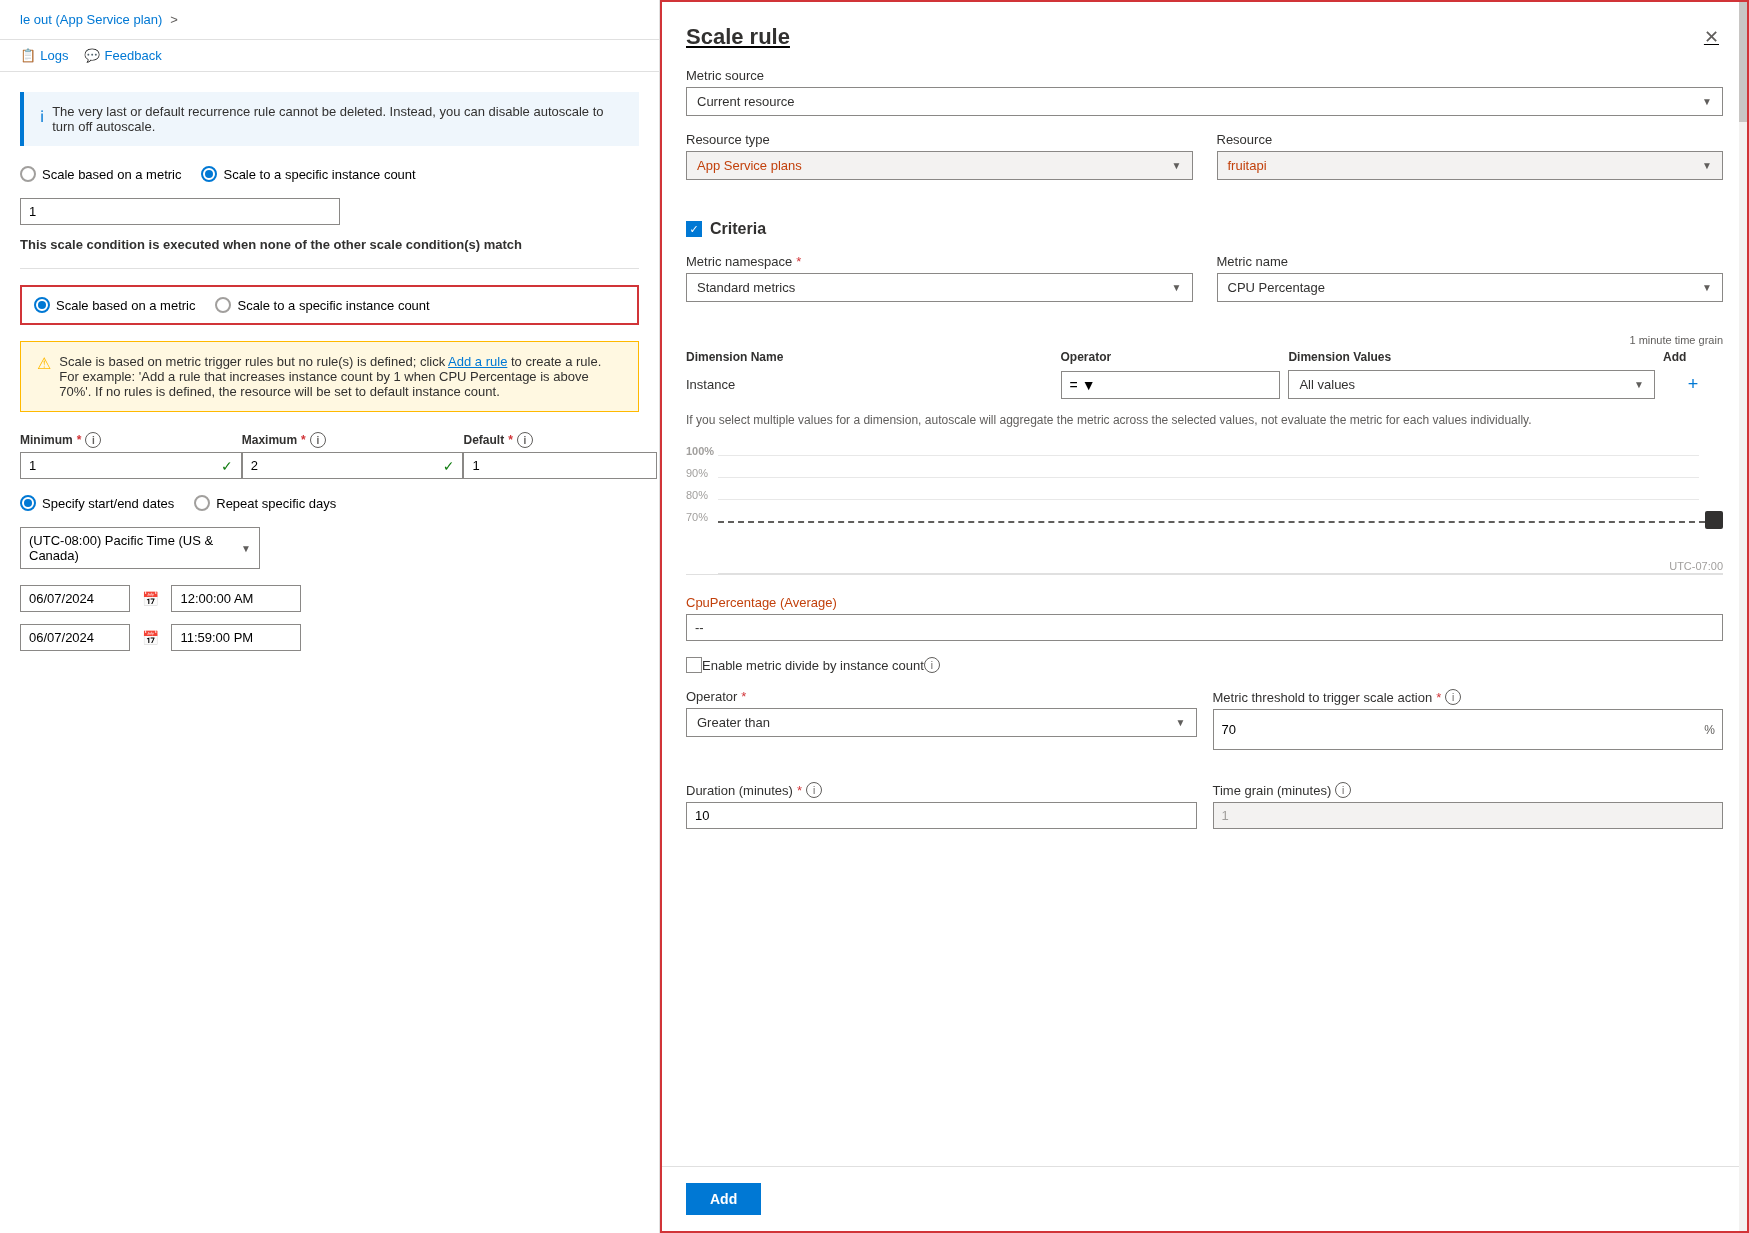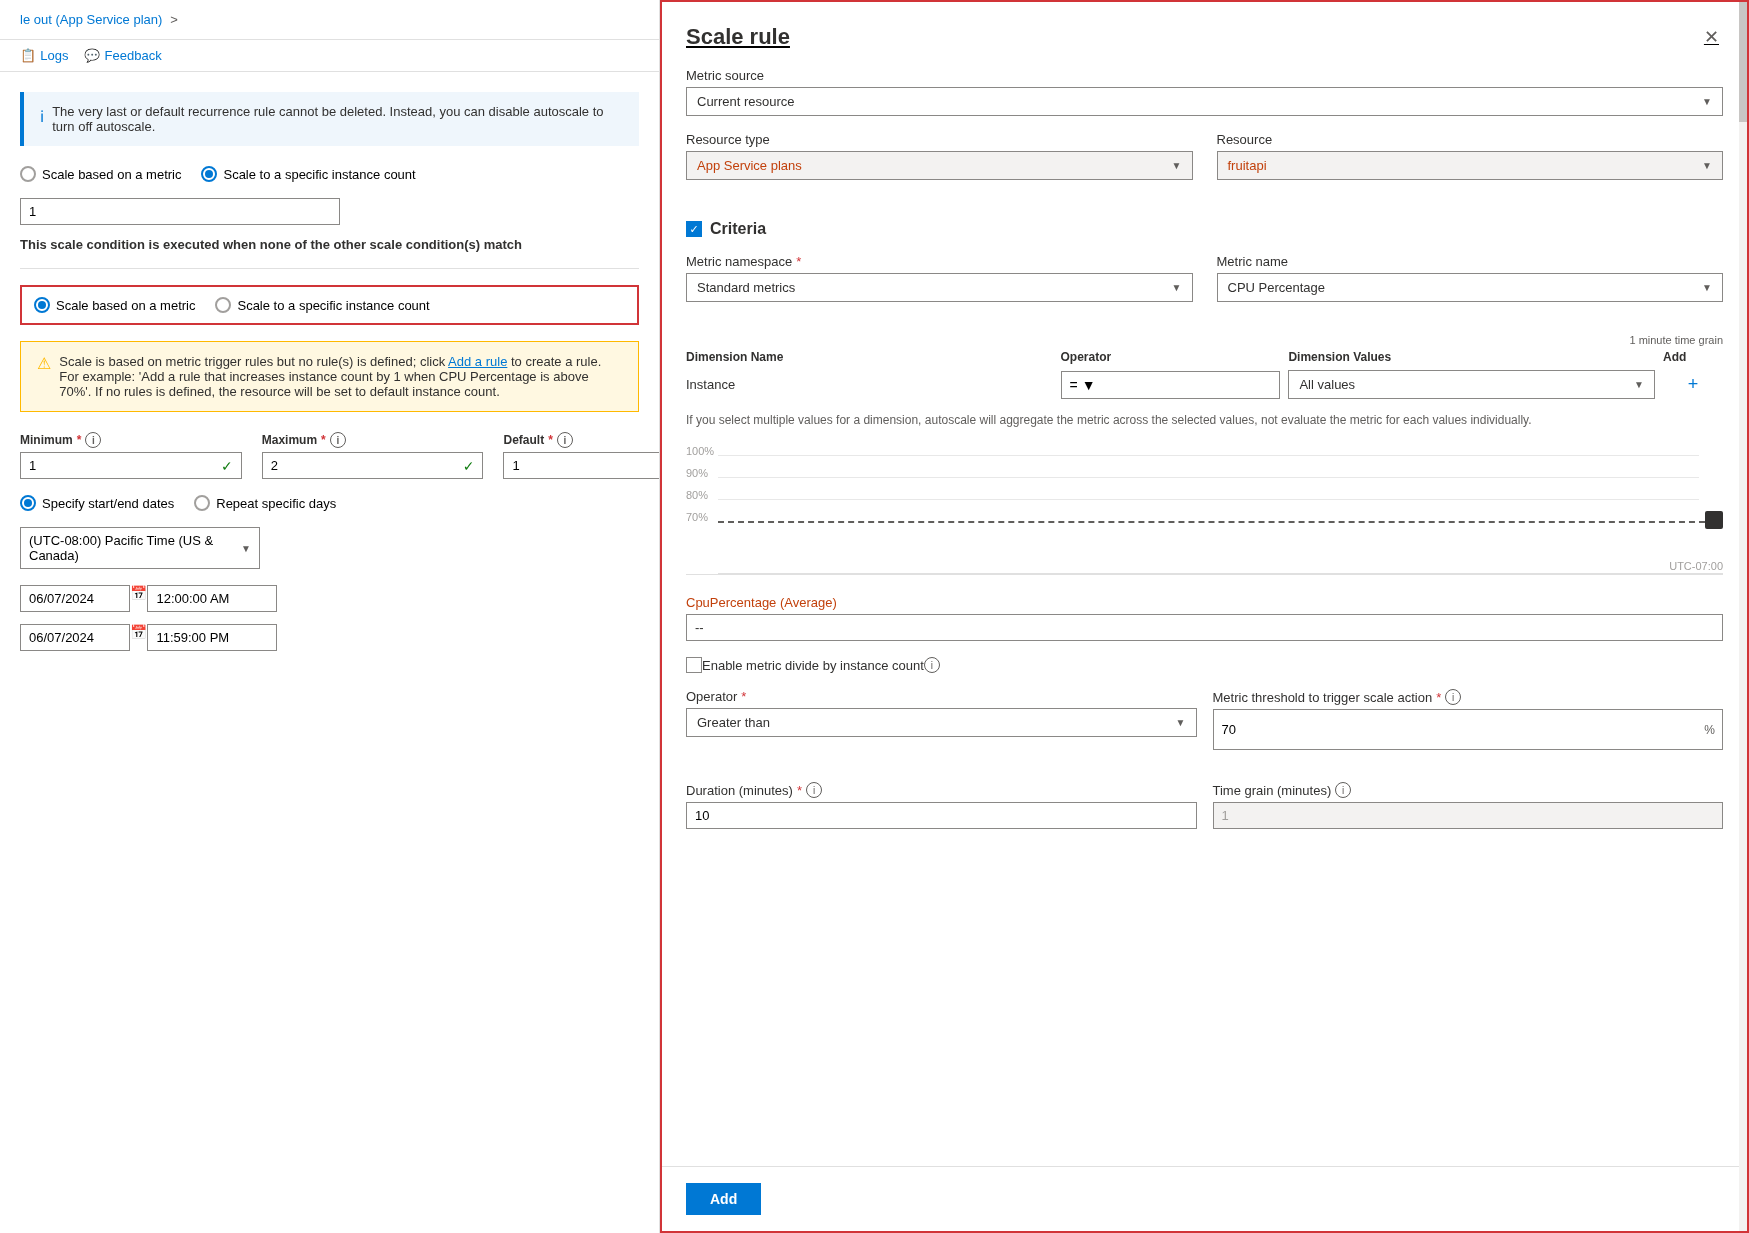--- a/index.html
+++ b/index.html
@@ -136,7 +136,7 @@
 
     .fields-row {
       display: flex;
-      gap: 20px;
+      gap: 0;
       margin-bottom: 16px;
     }
     .field-group {

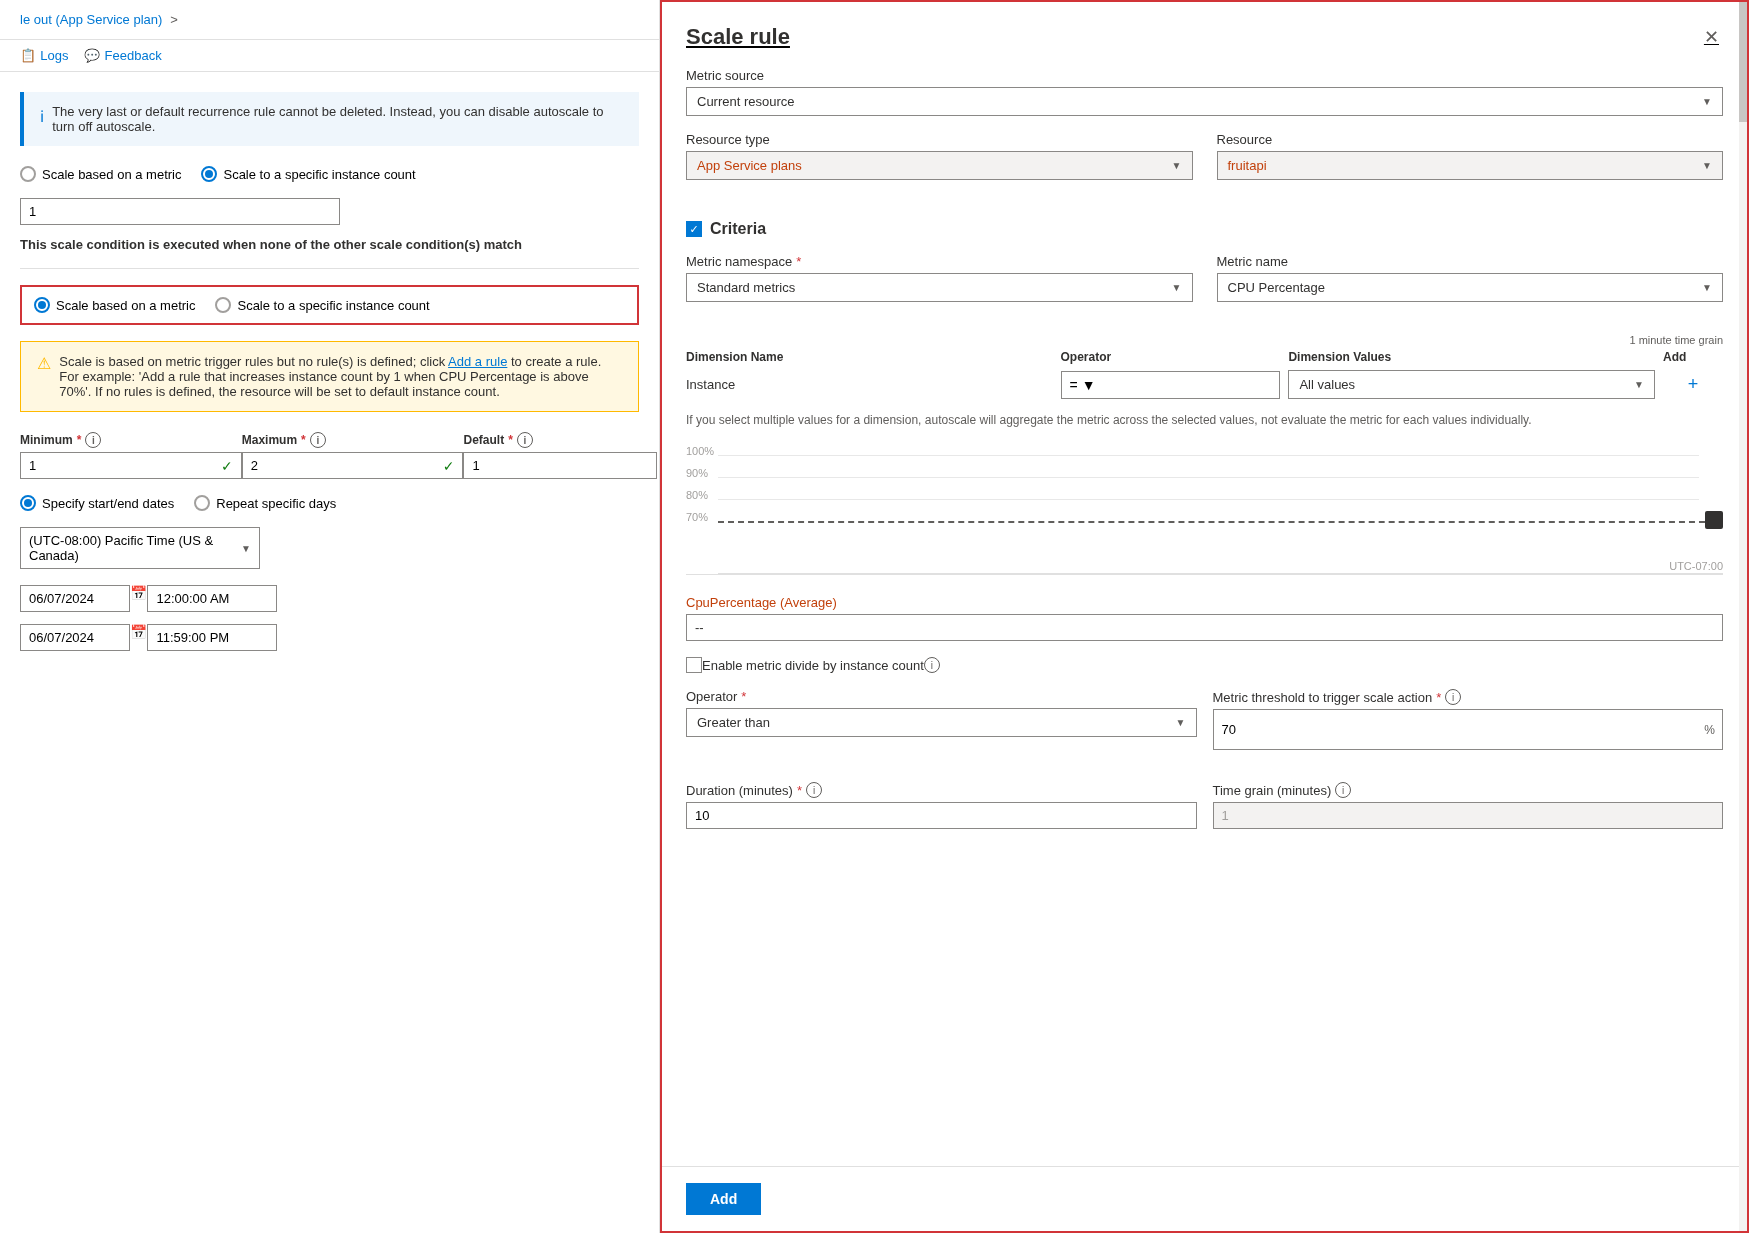--- a/index.html
+++ b/index.html
@@ -714,7 +714,7 @@
 
       
       <div class="chart-area" style="position:relative; height:130px; margin-bottom: 20px;">
-        <div style="position:absolute; left:0; top:0; font-size:11px; color:#a19f9d;">100%</div>
+        <div style="position:absolute; left:0; top:0; font-size:11px; color:#a19f9d;font-weight:bold;">100%</div>
         <div style="position:absolute; left:0; top:22px; font-size:11px; color:#a19f9d;">90%</div>
         <div style="position:absolute; left:0; top:44px; font-size:11px; color:#a19f9d;">80%</div>
         <div style="position:absolute; left:0; top:66px; font-size:11px; color:#a19f9d;">70%</div>

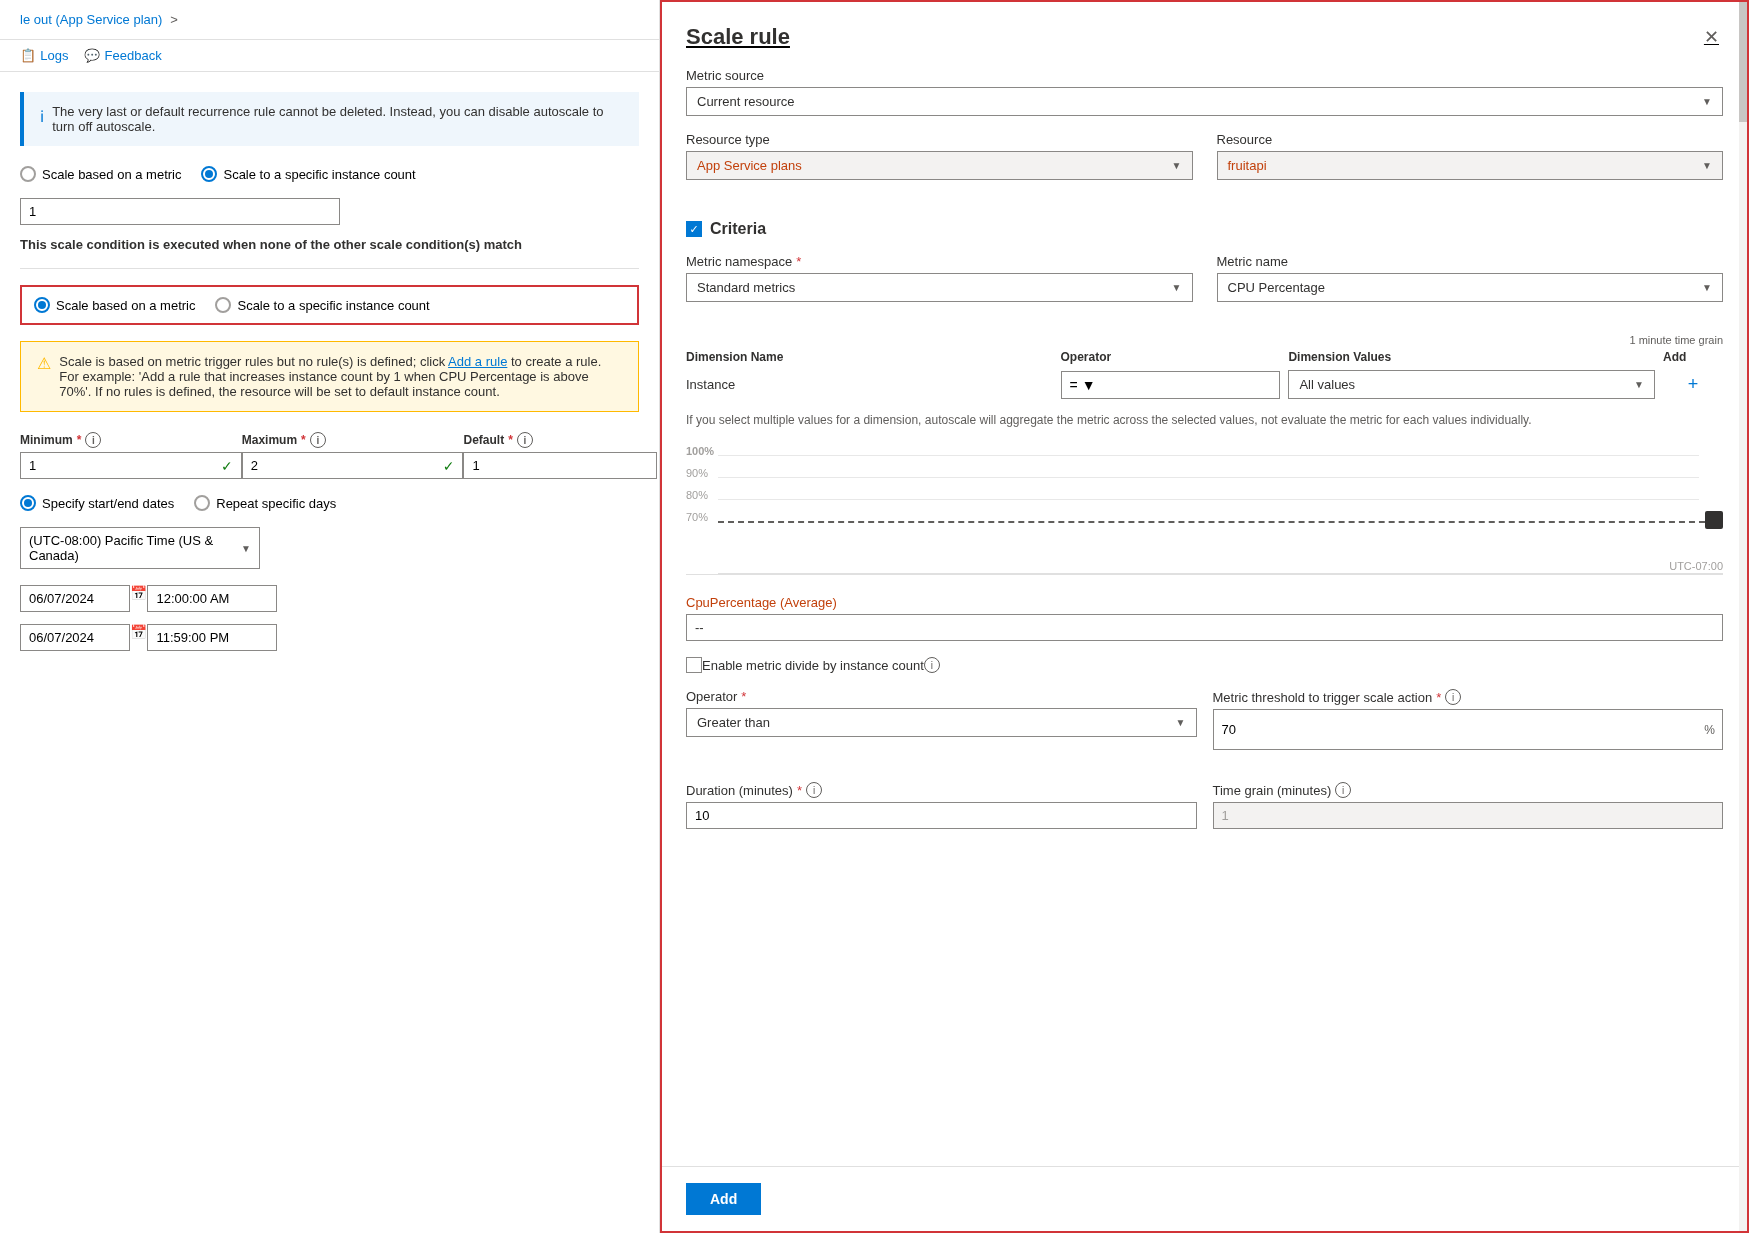--- a/index.html
+++ b/index.html
@@ -191,8 +191,8 @@
 
     .date-row {
       display: flex;
-      align-items: flex-start;
-      gap: 0;
+      align-items: center;
+      gap: 12px;
       margin-bottom: 12px;
     }
     .date-input {

